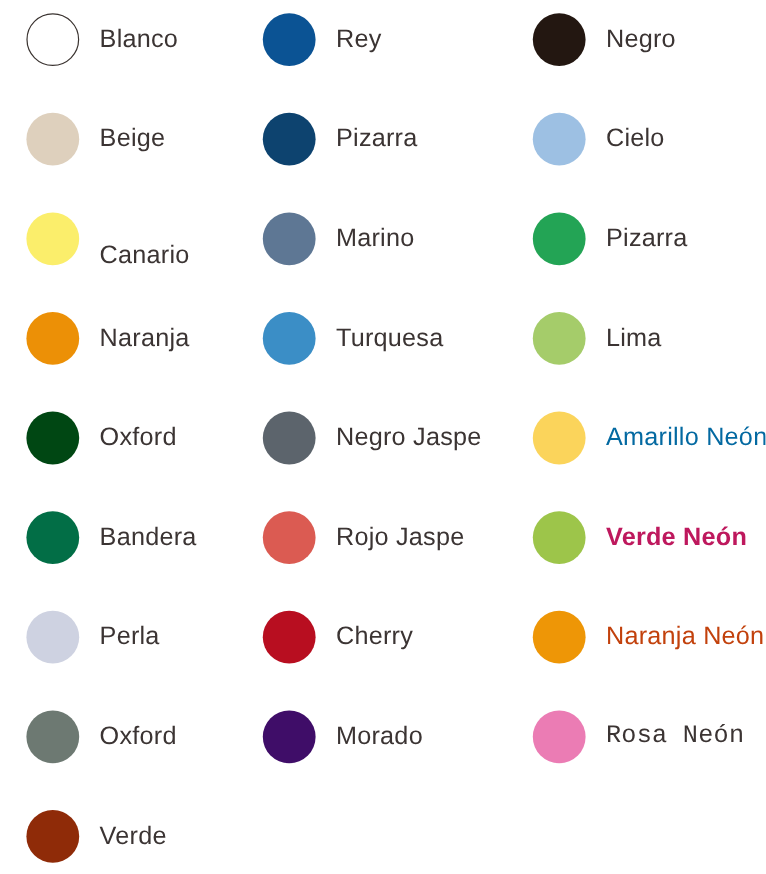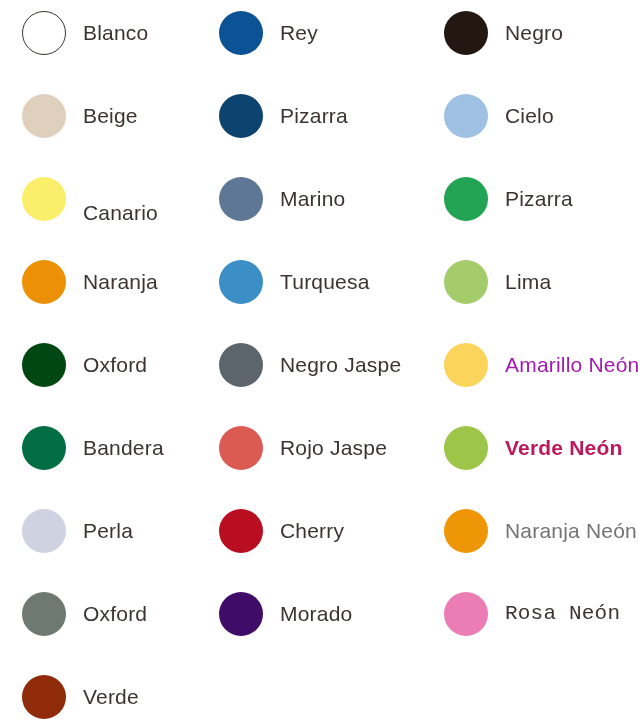--- a/index.html
+++ b/index.html
@@ -120,7 +120,7 @@
       </div>
       <div class="swatch-item col3">
         <span class="dot" style="background: rgb(251, 212, 91);"></span>
-        <span class="label" style="color: #a21caf; text-align: center;">Amarillo Neón</span>
+        <span class="label" style="color: #0369a1; text-align: center;">Amarillo Neón</span>
       </div>
       <div class="swatch-item">
         <span class="dot" style="background: rgb(2, 110, 70);"></span>

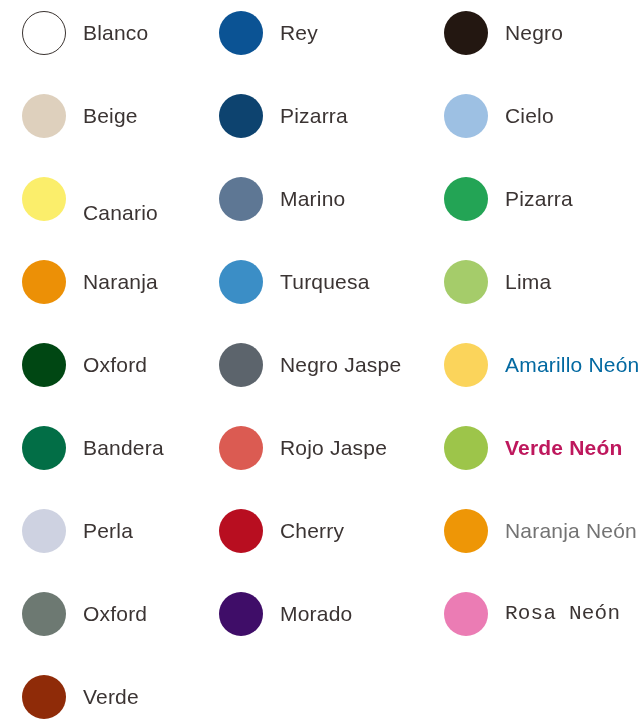--- a/index.html
+++ b/index.html
@@ -144,7 +144,7 @@
       </div>
       <div class="swatch-item col3">
         <span class="dot" style="background: rgb(238, 150, 6);"></span>
-        <span class="label" style="color: #737373;">Naranja Neón</span>
+        <span class="label" style="color: #c2410c;">Naranja Neón</span>
       </div>
       <div class="swatch-item">
         <span class="dot" style="background: rgb(109, 121, 114);"></span>

